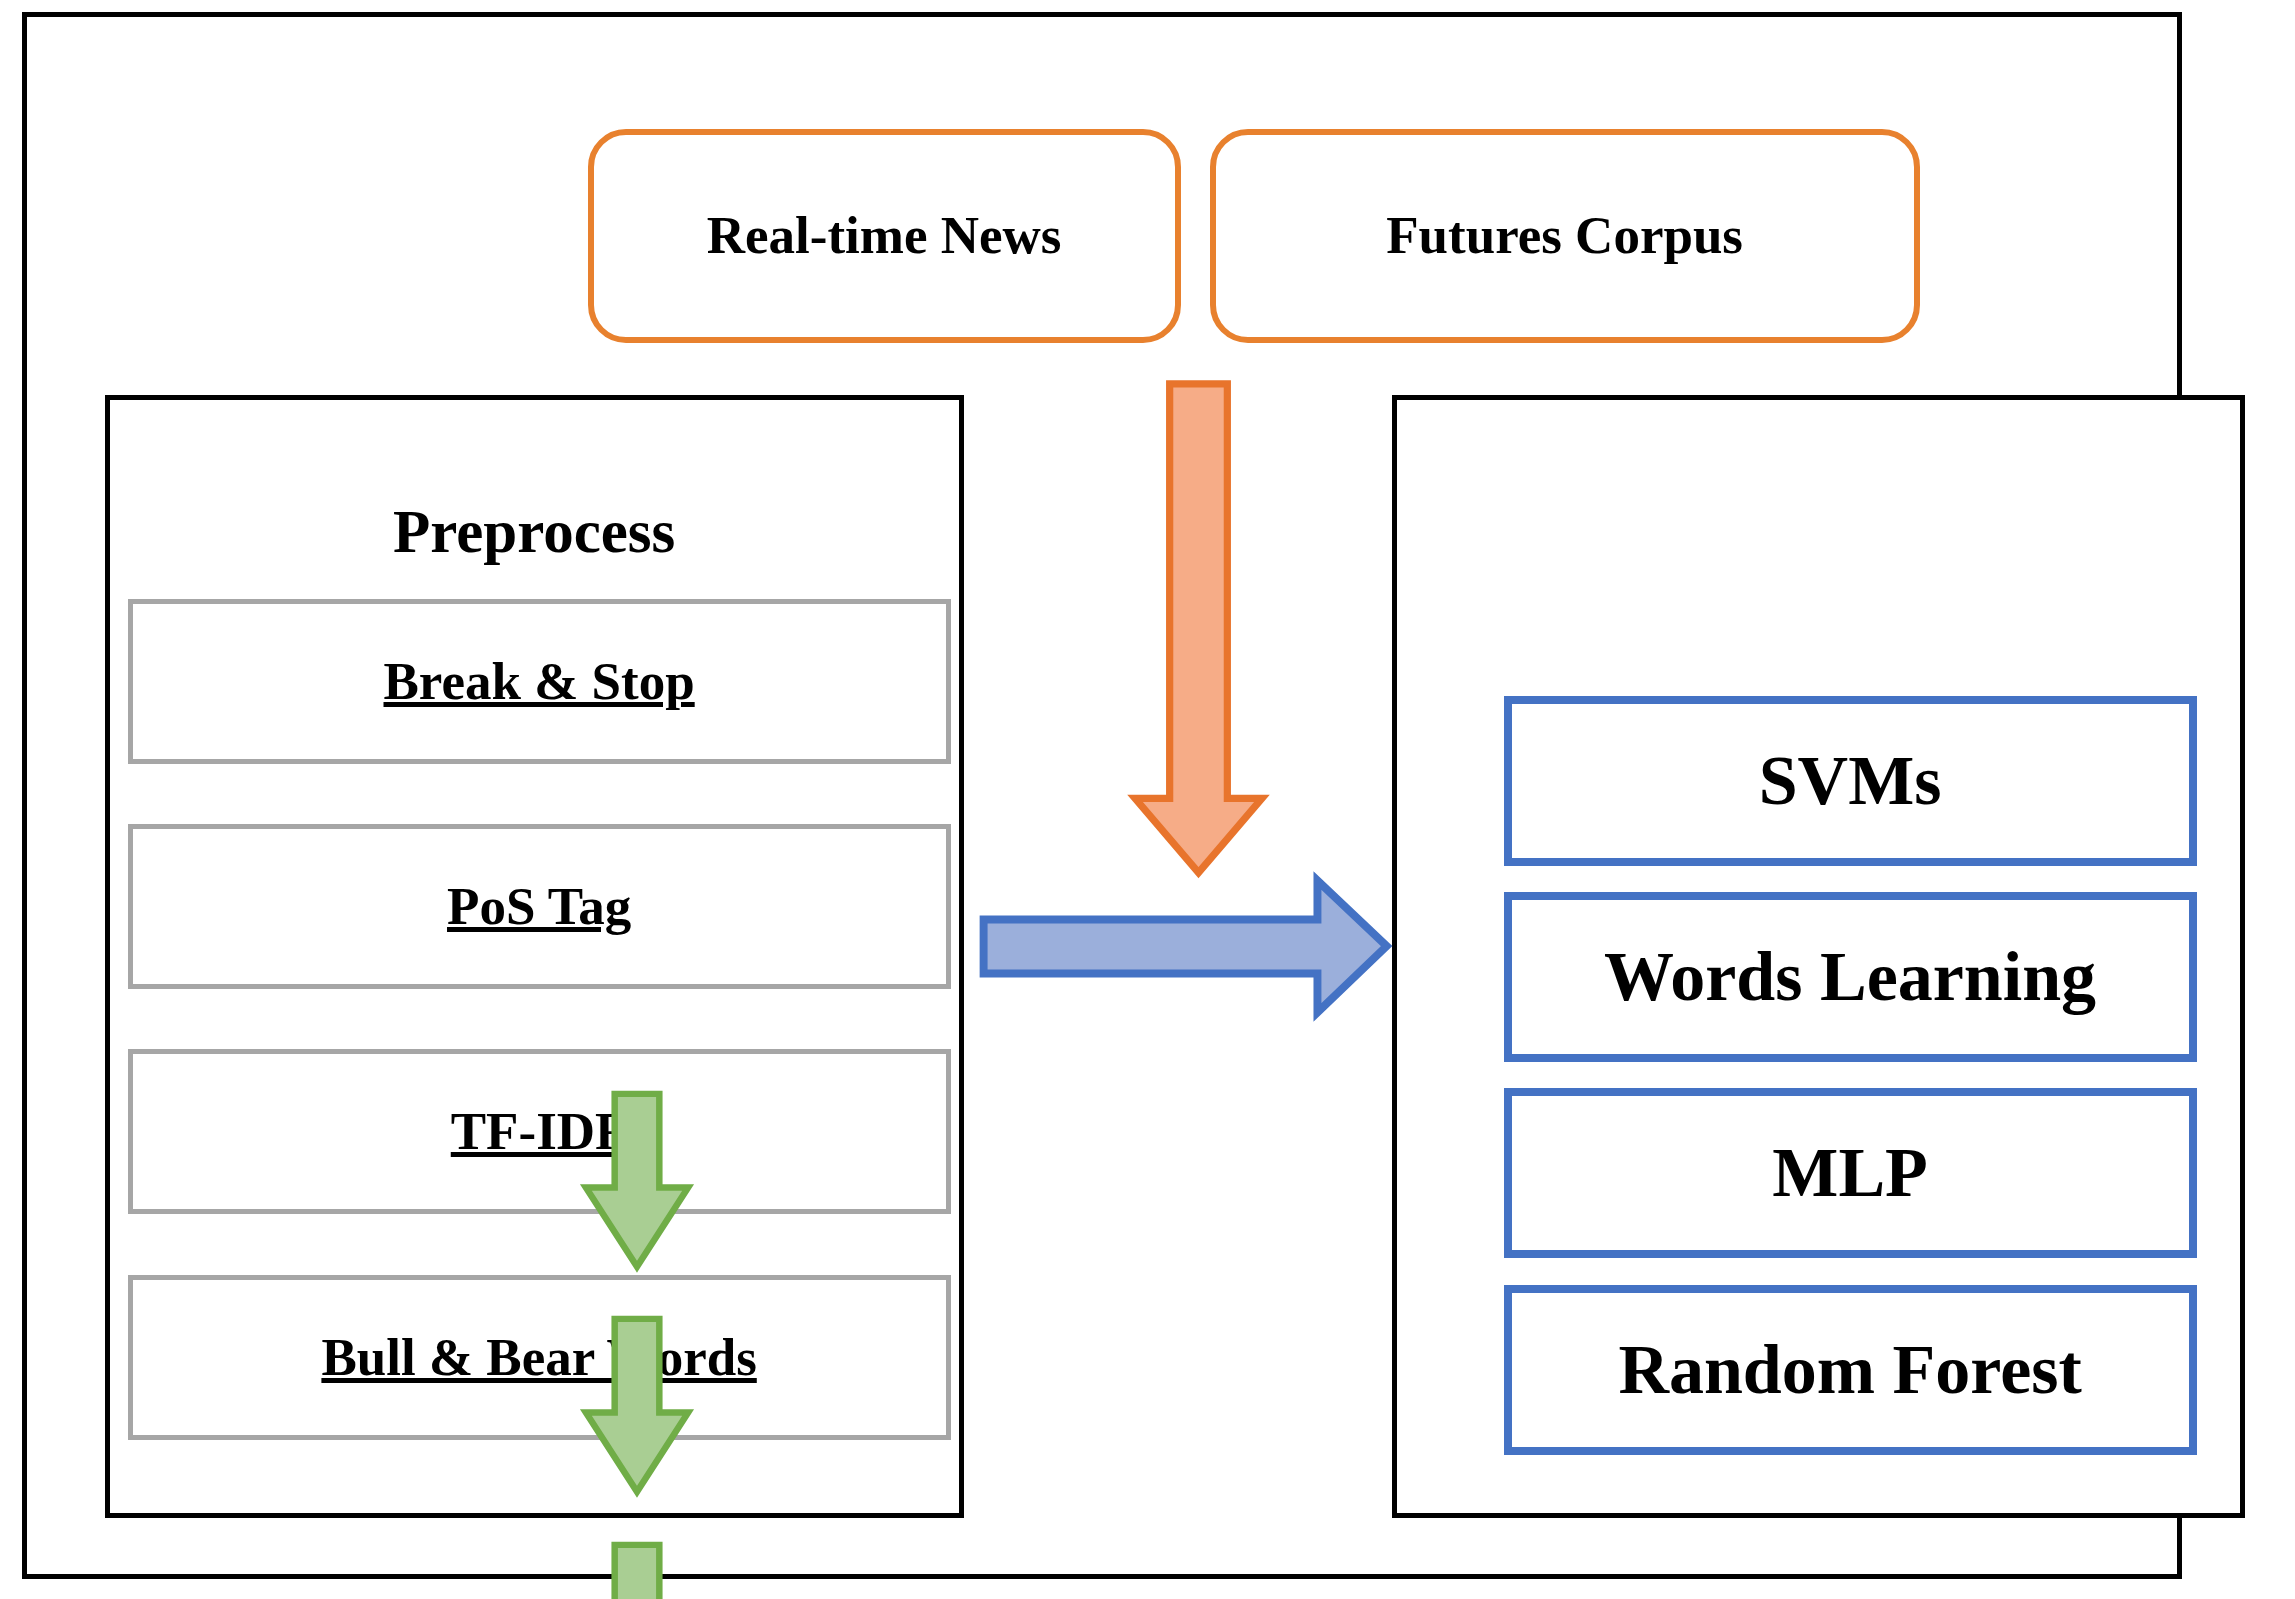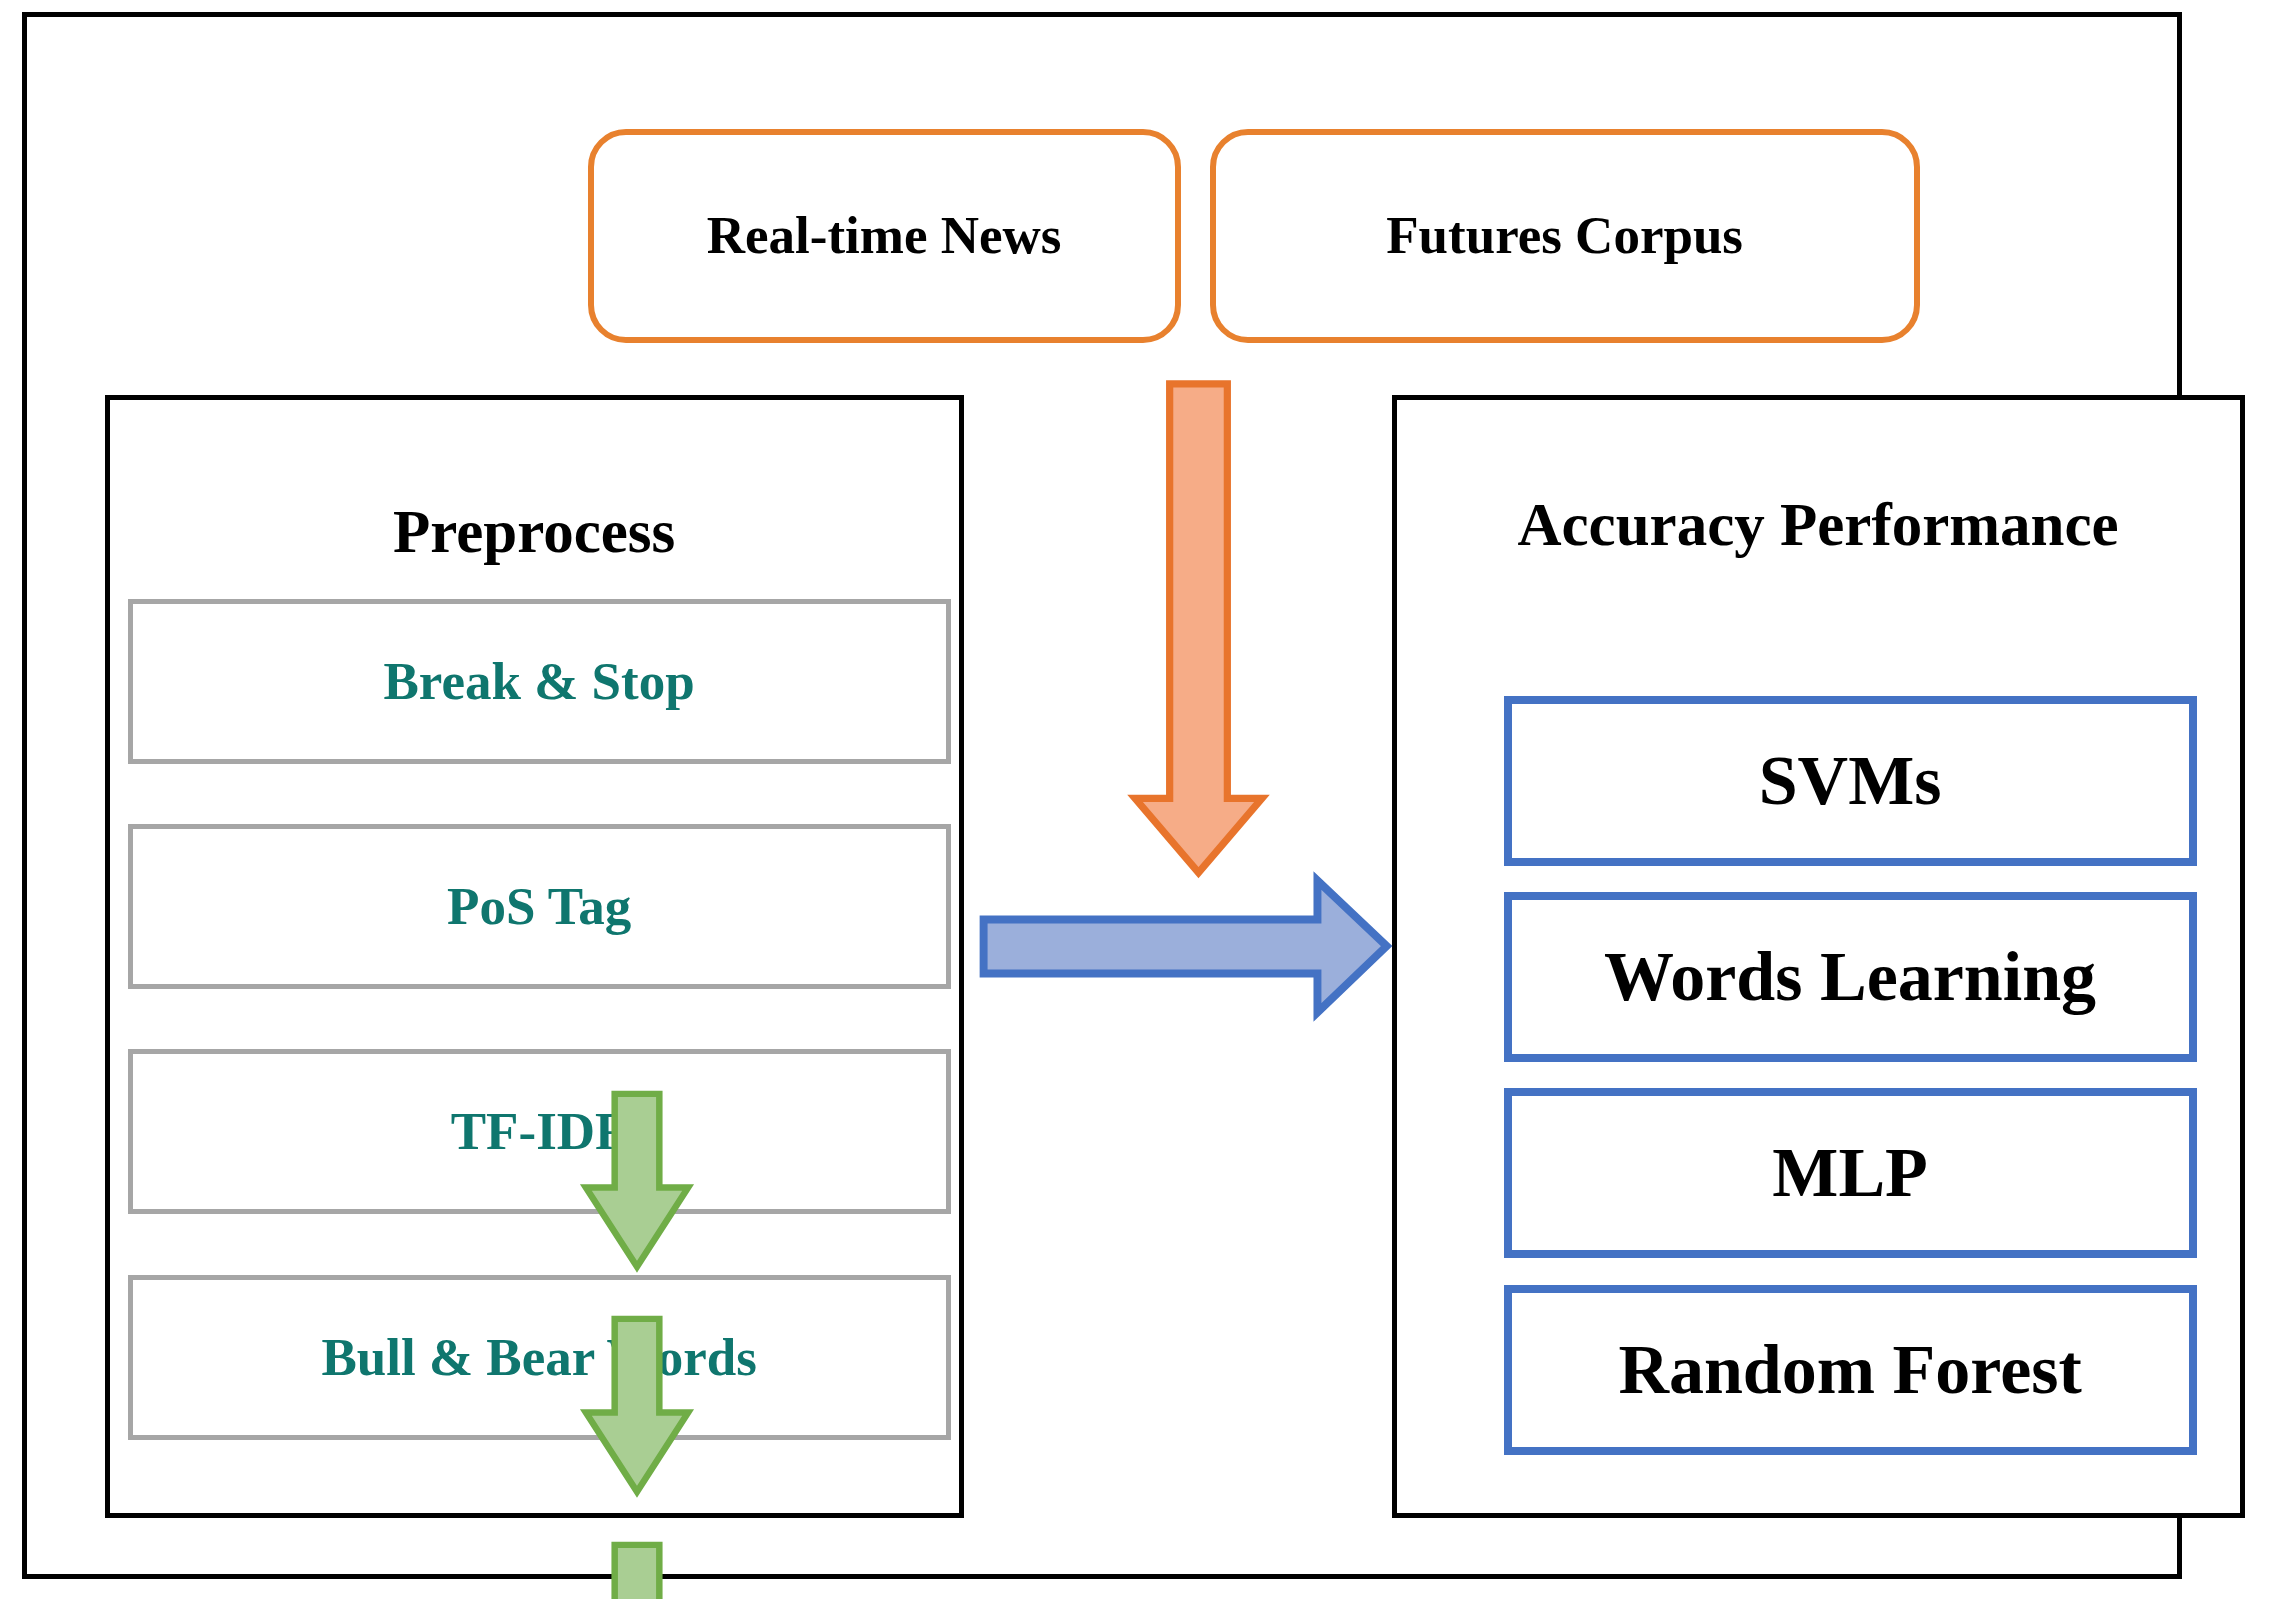--- a/index.html
+++ b/index.html
@@ -178,7 +178,6 @@
     </div>
 
     <div class="panel" id="panel-accuracy">
-      <div class="panel-title">Accuracy Performance</div>
 
       <div class="model-box m0">
         <span class="model-label">SVMs</span>

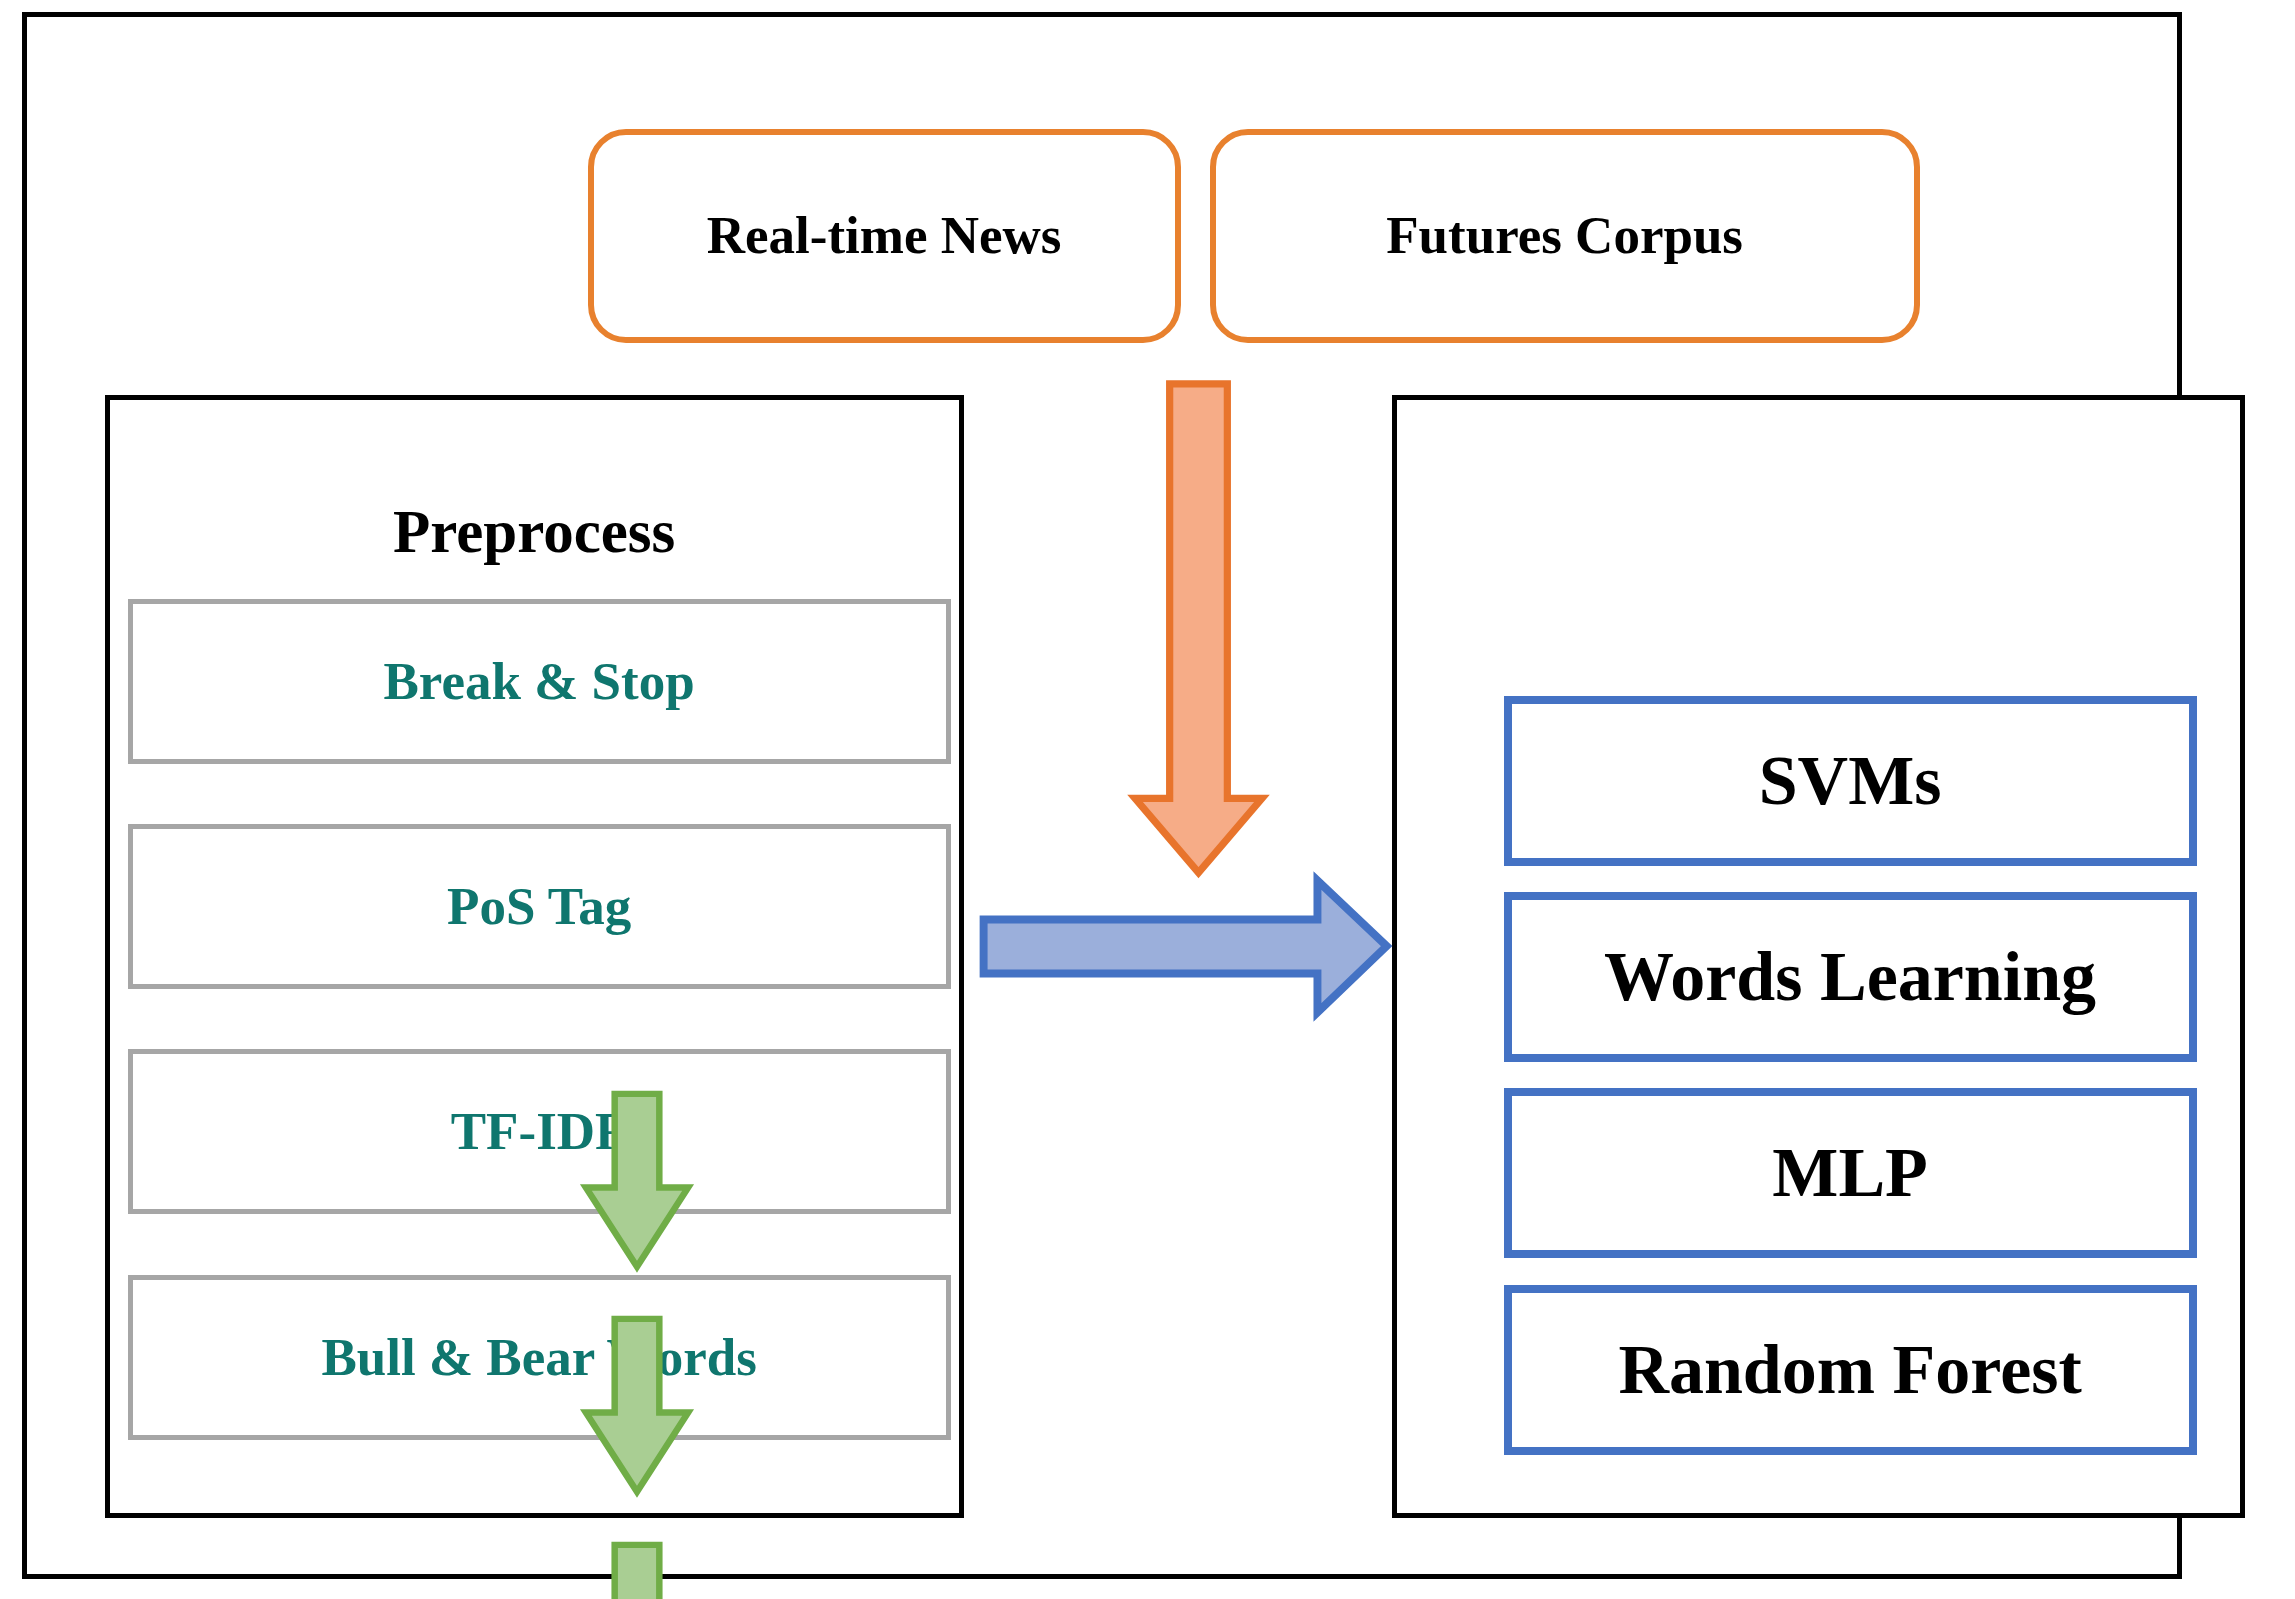--- a/index.html
+++ b/index.html
@@ -89,9 +89,10 @@
   .step-box .step-label {
     font-weight: bold;
     font-size: 53px;
-    color: #0f766e;
-    line-height: 1;
-    white-space: nowrap;
+    color: #000000;
+    line-height: 1;
+    white-space: nowrap;
+    text-decoration: underline;
   }
   .step-box.s0 { left: 18px; top: 199px;  width: 823px; height: 165px; }
   .step-box.s1 { left: 18px; top: 424px;  width: 823px; height: 165px; justify-content: center; }

